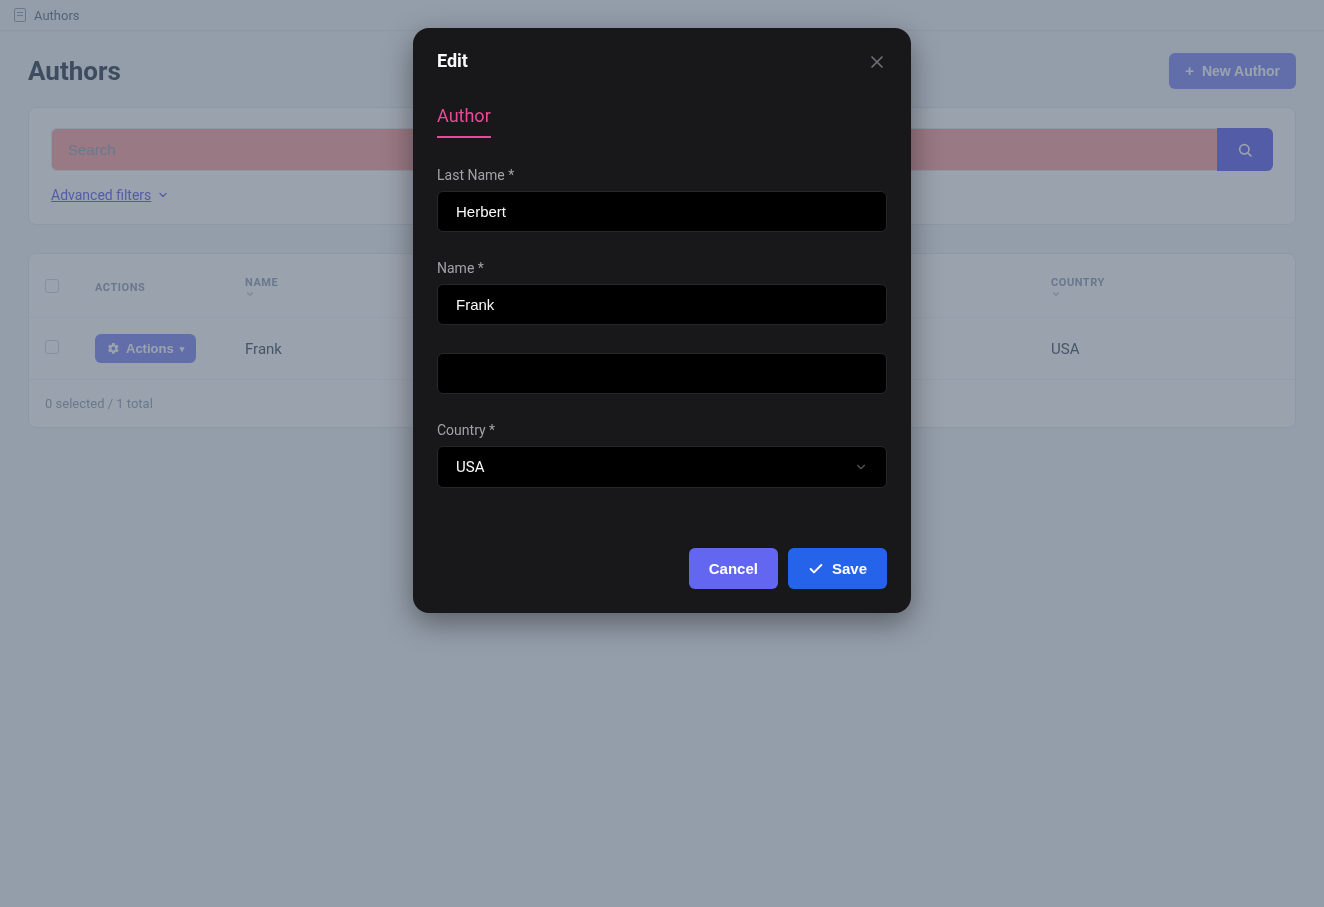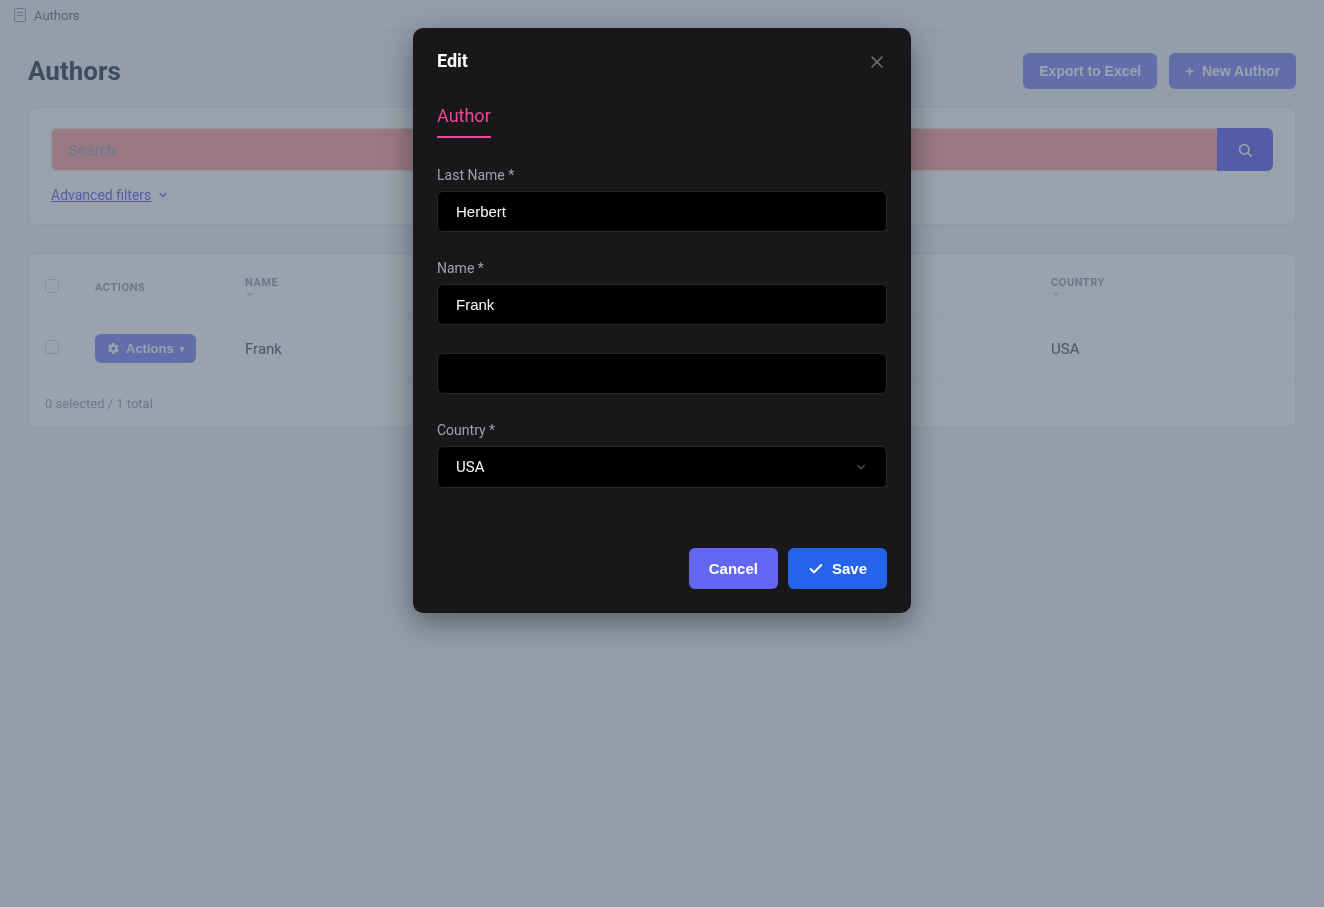--- a/index.html
+++ b/index.html
@@ -175,7 +175,7 @@
     margin-top: 28px;
     width: 498px;
     background: #18181b;
-    border-radius: 10px;
+    border-radius: 16px;
     color: #d4d4d8;
     padding: 22px 24px 24px 24px;
     box-shadow: 0 10px 30px rgba(0,0,0,0.4);

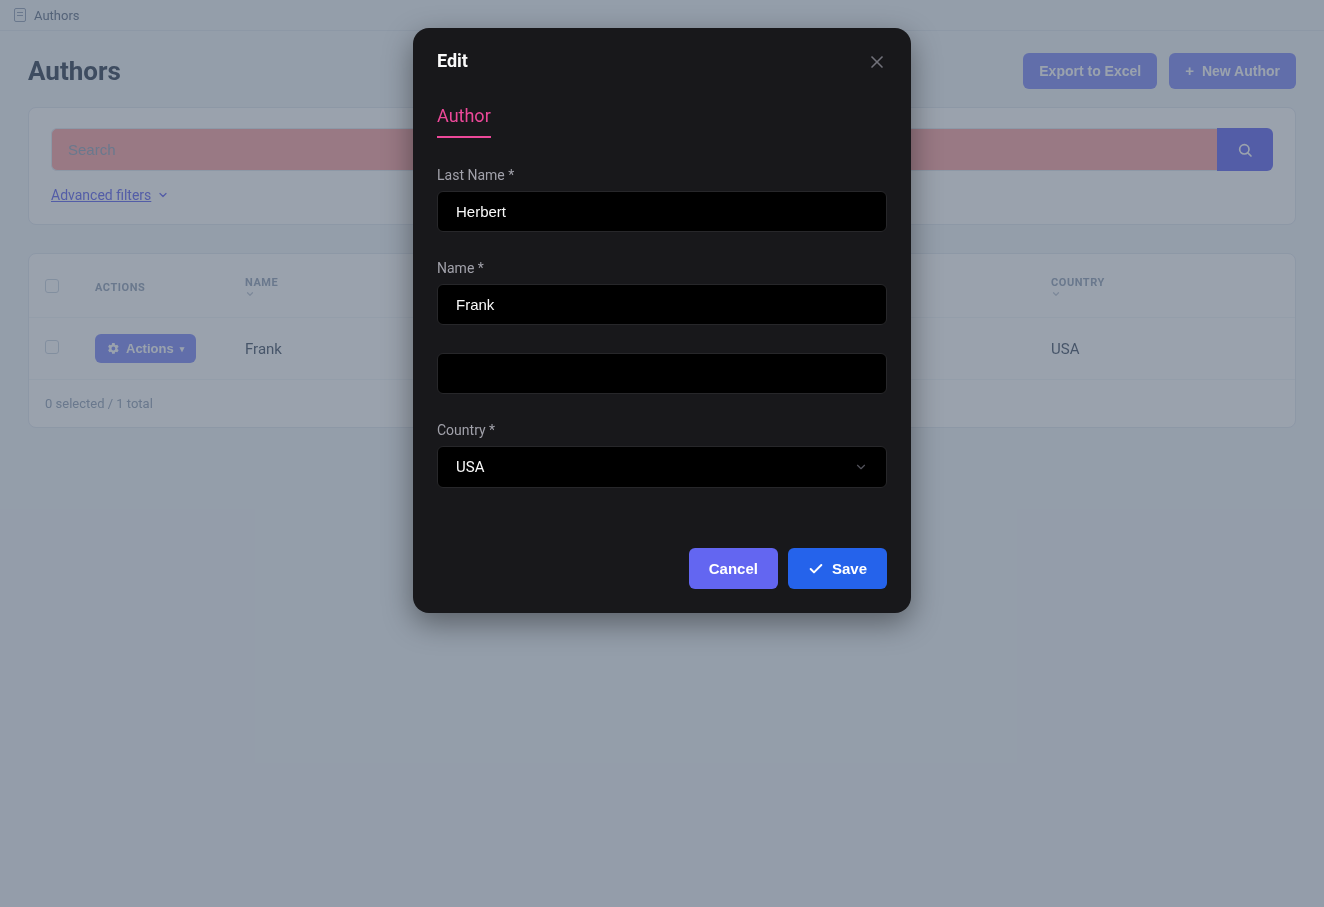--- a/index.html
+++ b/index.html
@@ -252,9 +252,6 @@
   <div class="page-header">
     <h1 class="page-title">Authors</h1>
     <div class="header-actions">
-      <button class="btn btn-indigo-soft">
-        <span>Export to Excel</span>
-      </button>
       <button class="btn btn-indigo-soft">
         <span class="plus-icon"></span>
         <span>New Author</span>

